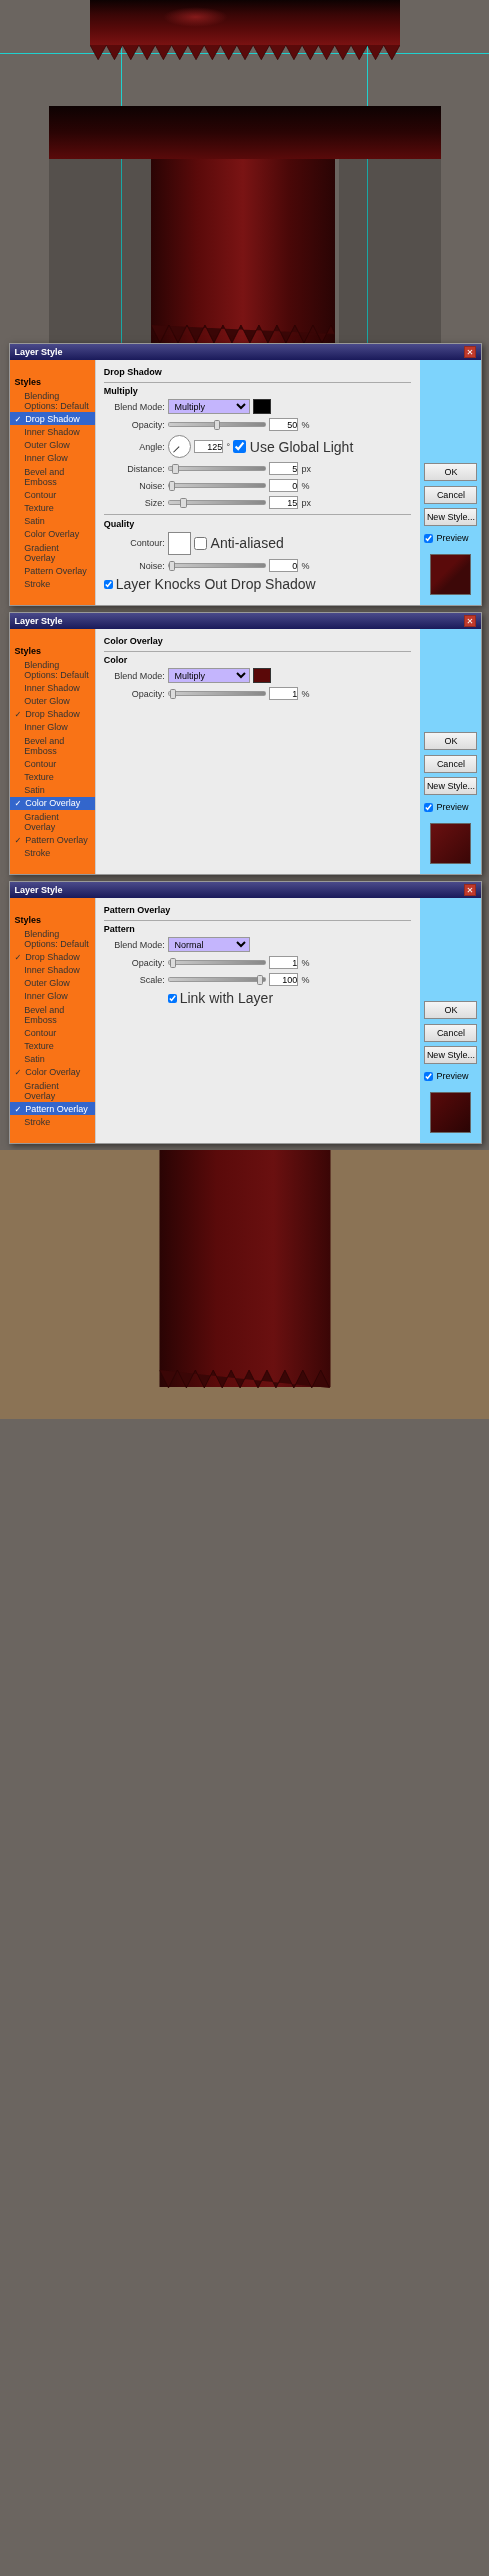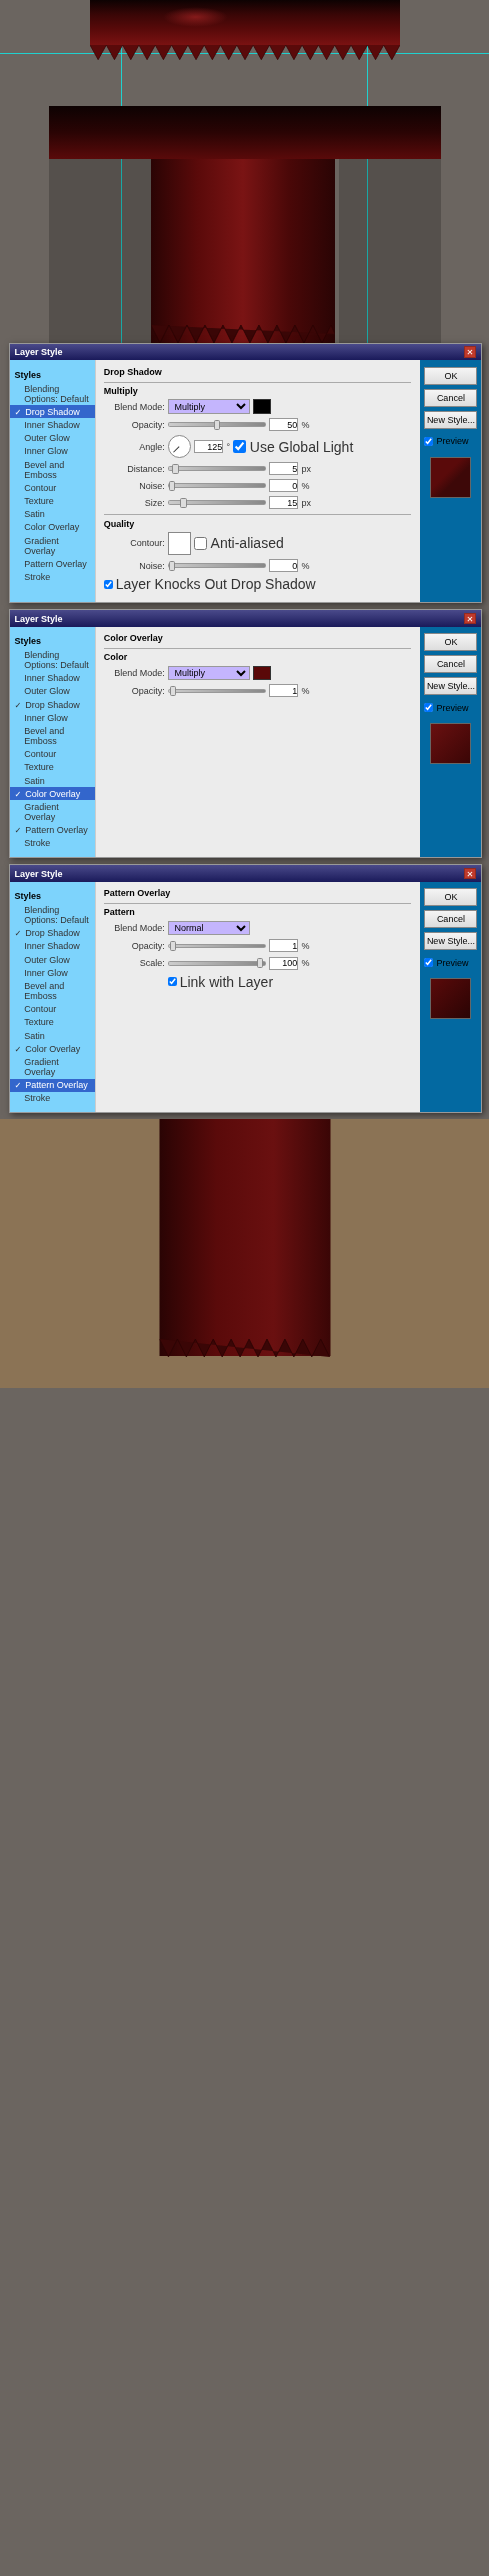--- a/index.html
+++ b/index.html
@@ -86,9 +86,9 @@
     
     .styles-sidebar {
       width: 86px;
-      background: #7dd3fc;
+      background: #f97316;
       border-right: 0.8px solid #ccc;
-      padding: 7px 0;
+      padding: 14px 0;
       min-height: 163px;
     }
     .styles-sidebar-header {

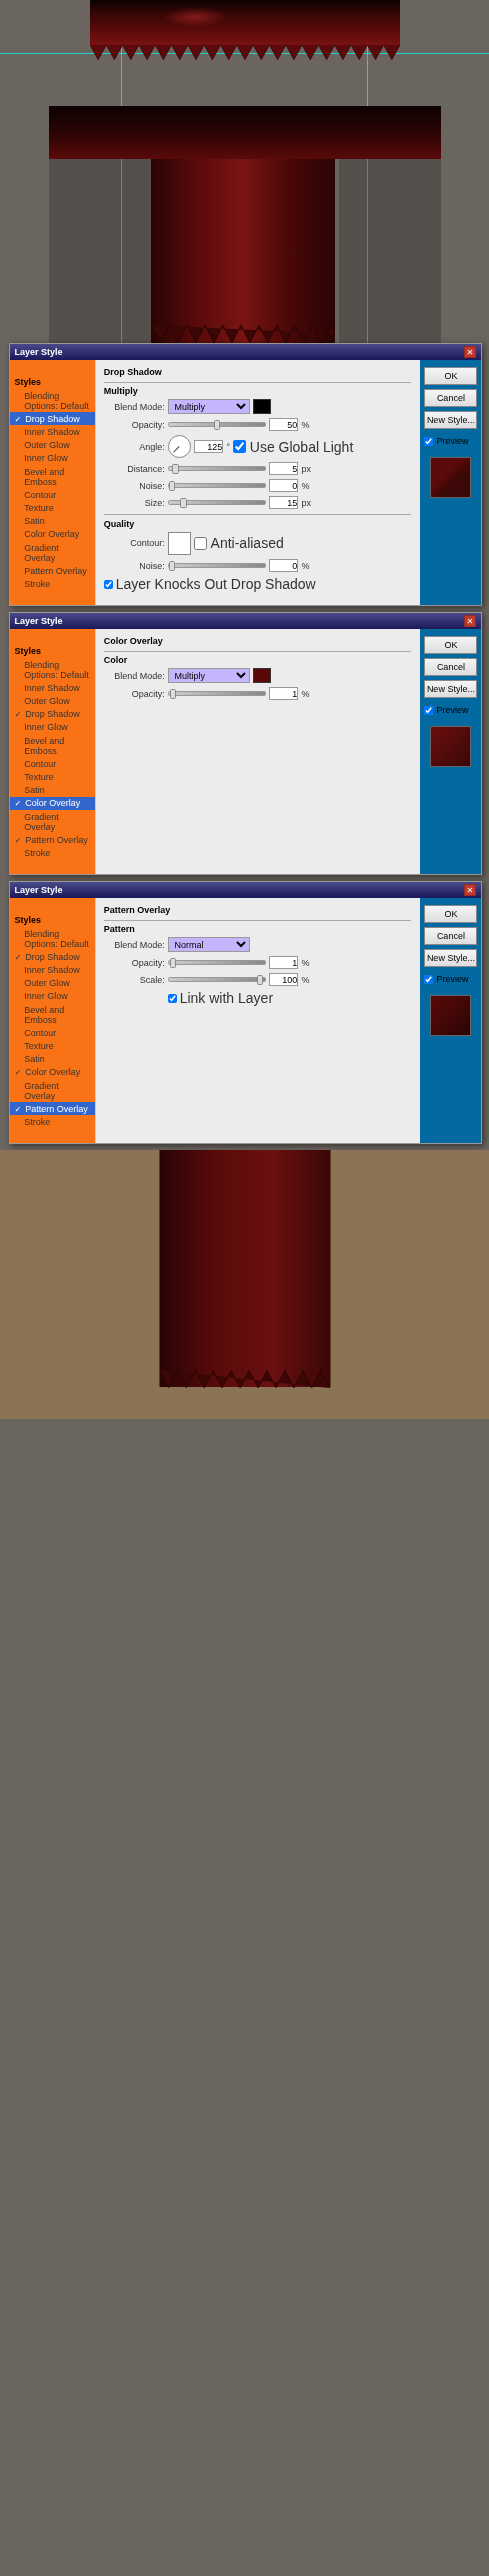--- a/index.html
+++ b/index.html
@@ -235,7 +235,8 @@
       display: flex;
       flex-direction: column;
       gap: 4.1px;
-      background: #0369a1;
+      background: #7dd3fc;
+      justify-content: flex-end;
     }
     .dialog-btn {
       width: 53px;

